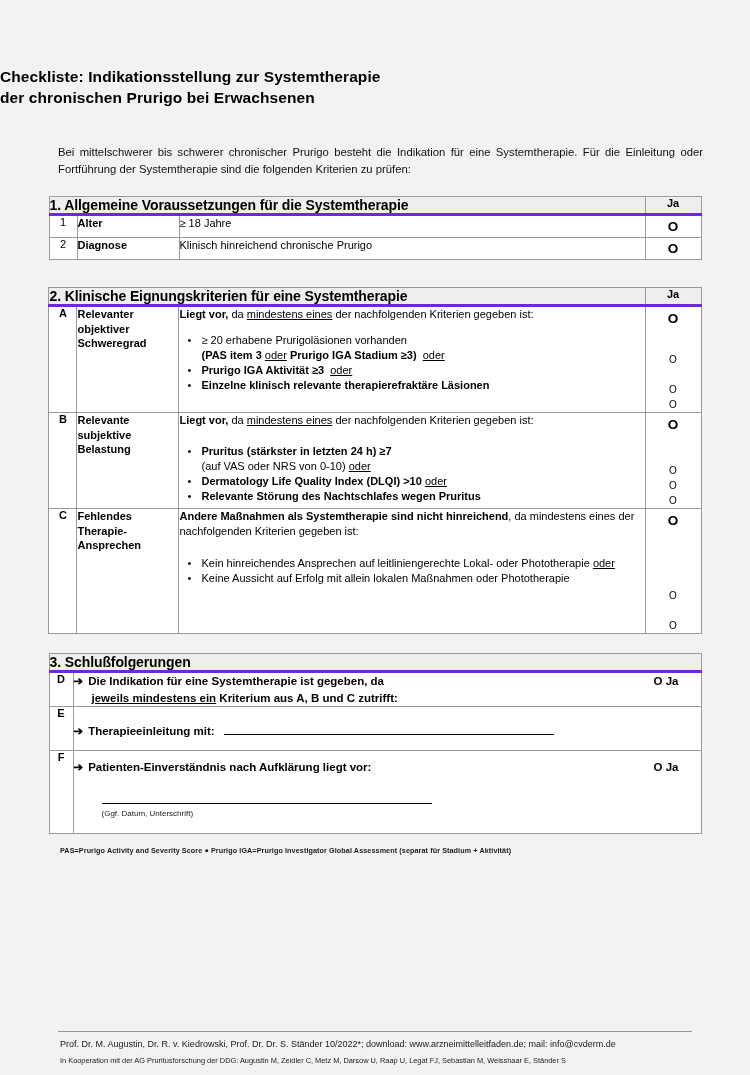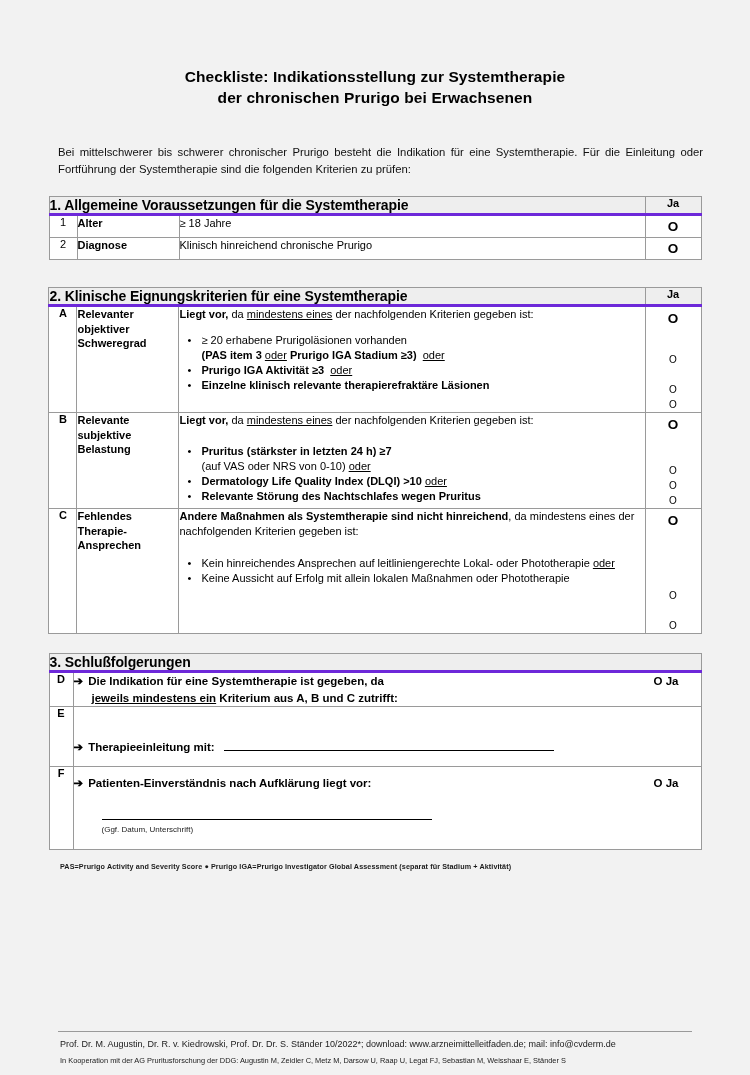--- a/index.html
+++ b/index.html
@@ -26,7 +26,7 @@
   
   .title-block {
     padding-top: 66px;
-    text-align: center;
+    text-align: left;
   }
   .title-line {
     font-size: 15.5px;

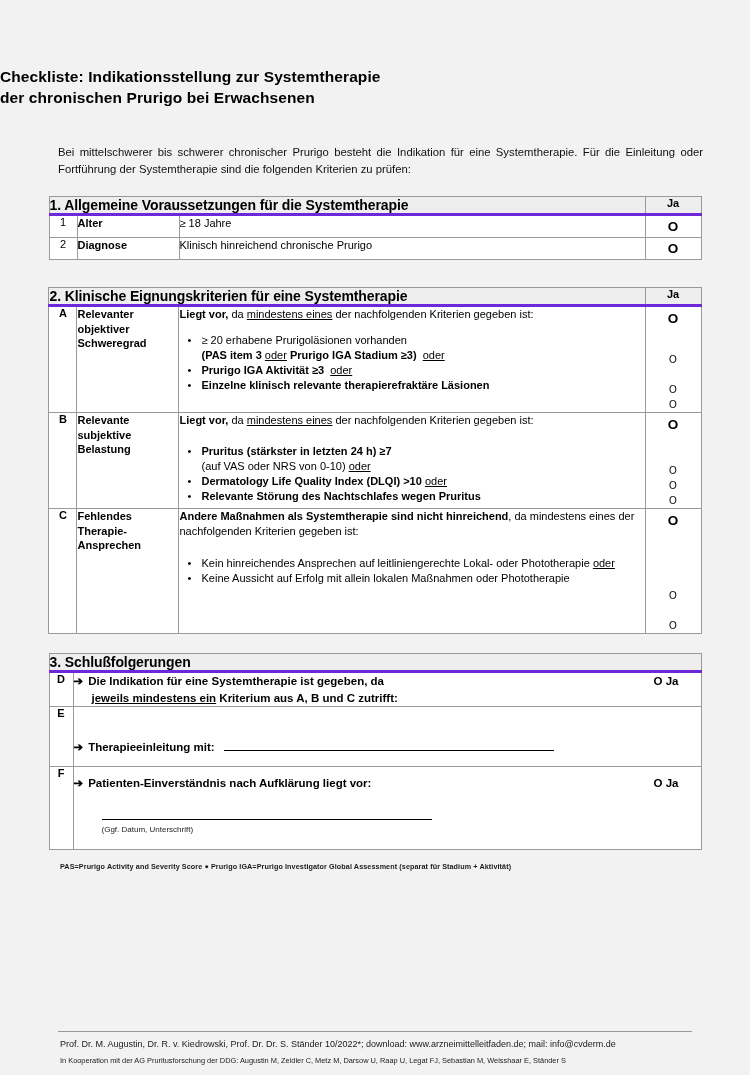--- a/index.html
+++ b/index.html
@@ -362,7 +362,7 @@
 
     <tr>
       <td class="concl-key">E</td>
-      <td class="concl-body" style="padding-top:32px;padding-bottom:10px">
+      <td class="concl-body" style="padding-top:16px;padding-bottom:10px">
         <span class="arrow">➔</span><b>Therapieeinleitung mit:</b>
         <span class="rule" style="width:330px;margin-left:6px"></span>
       </td>

